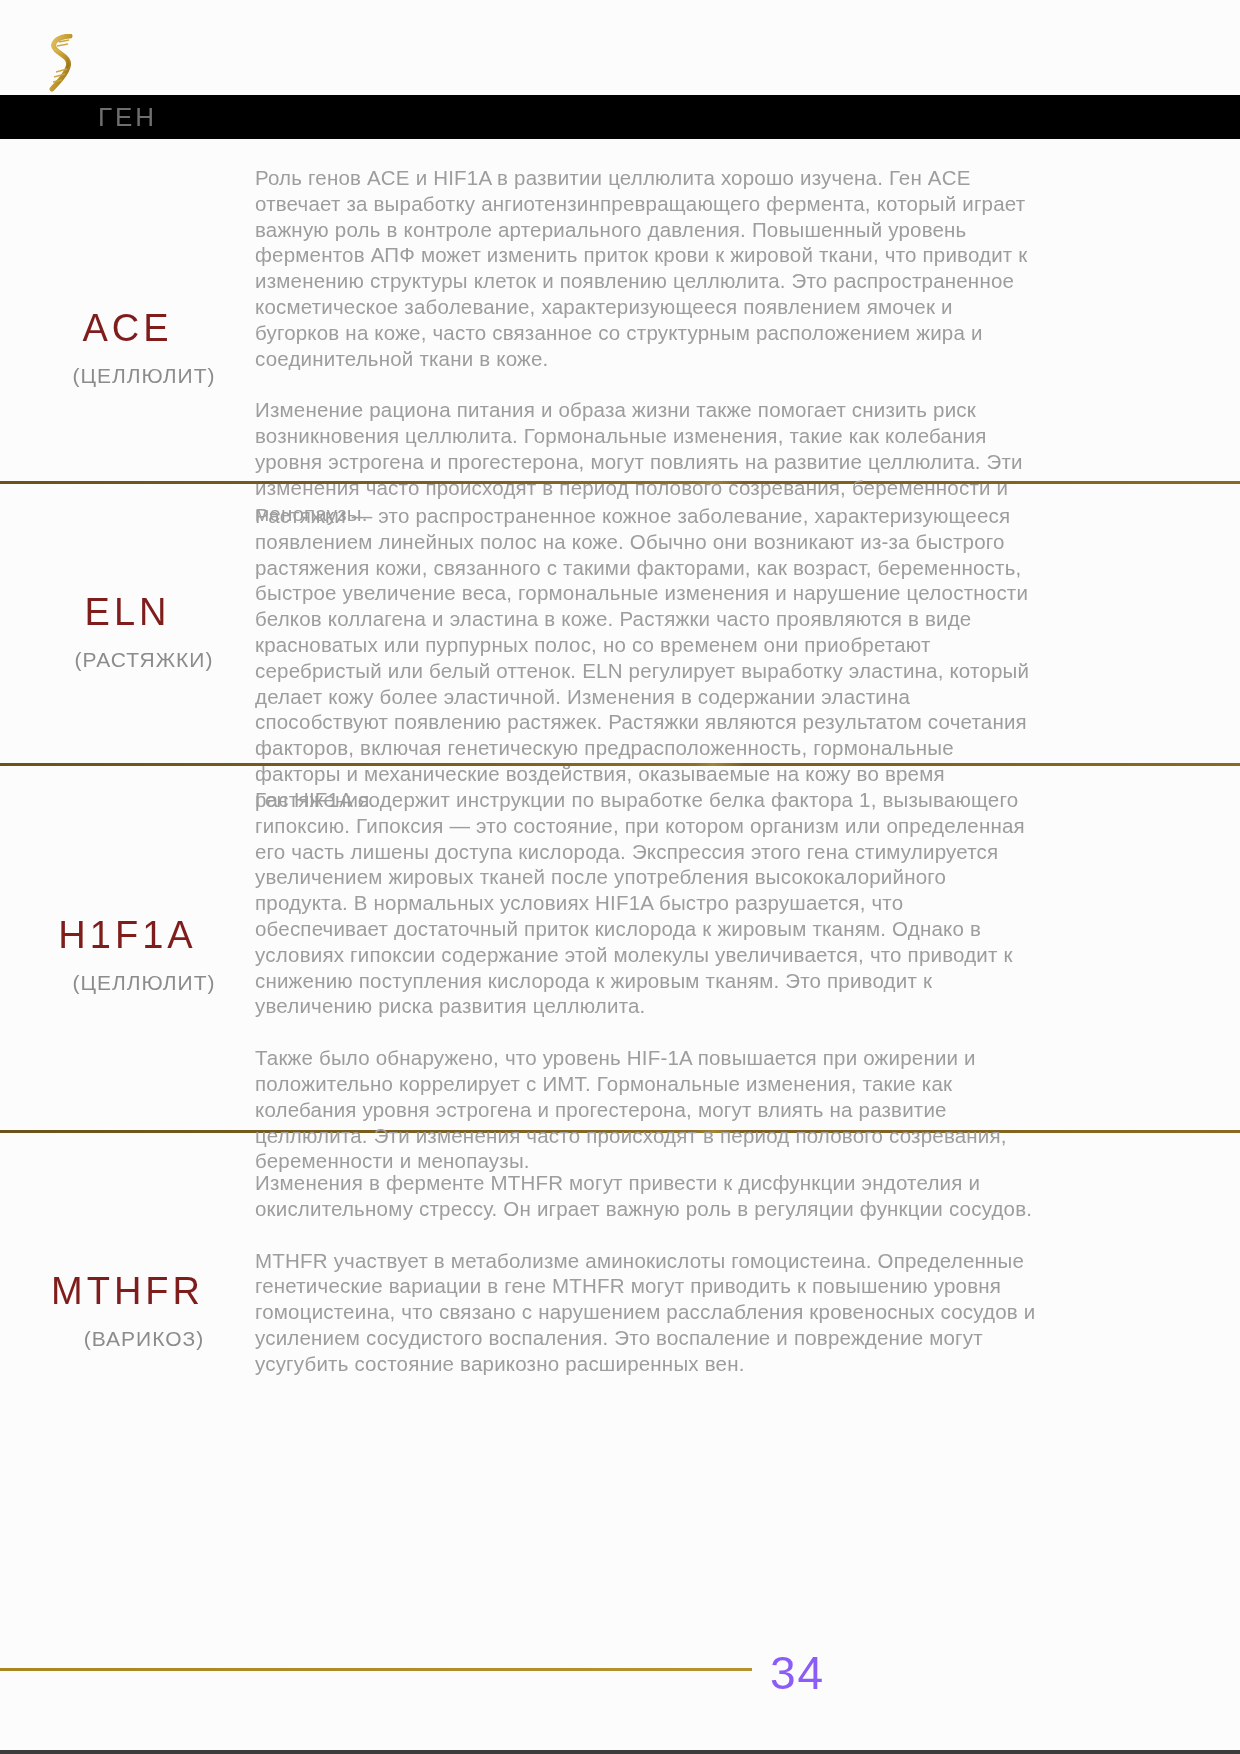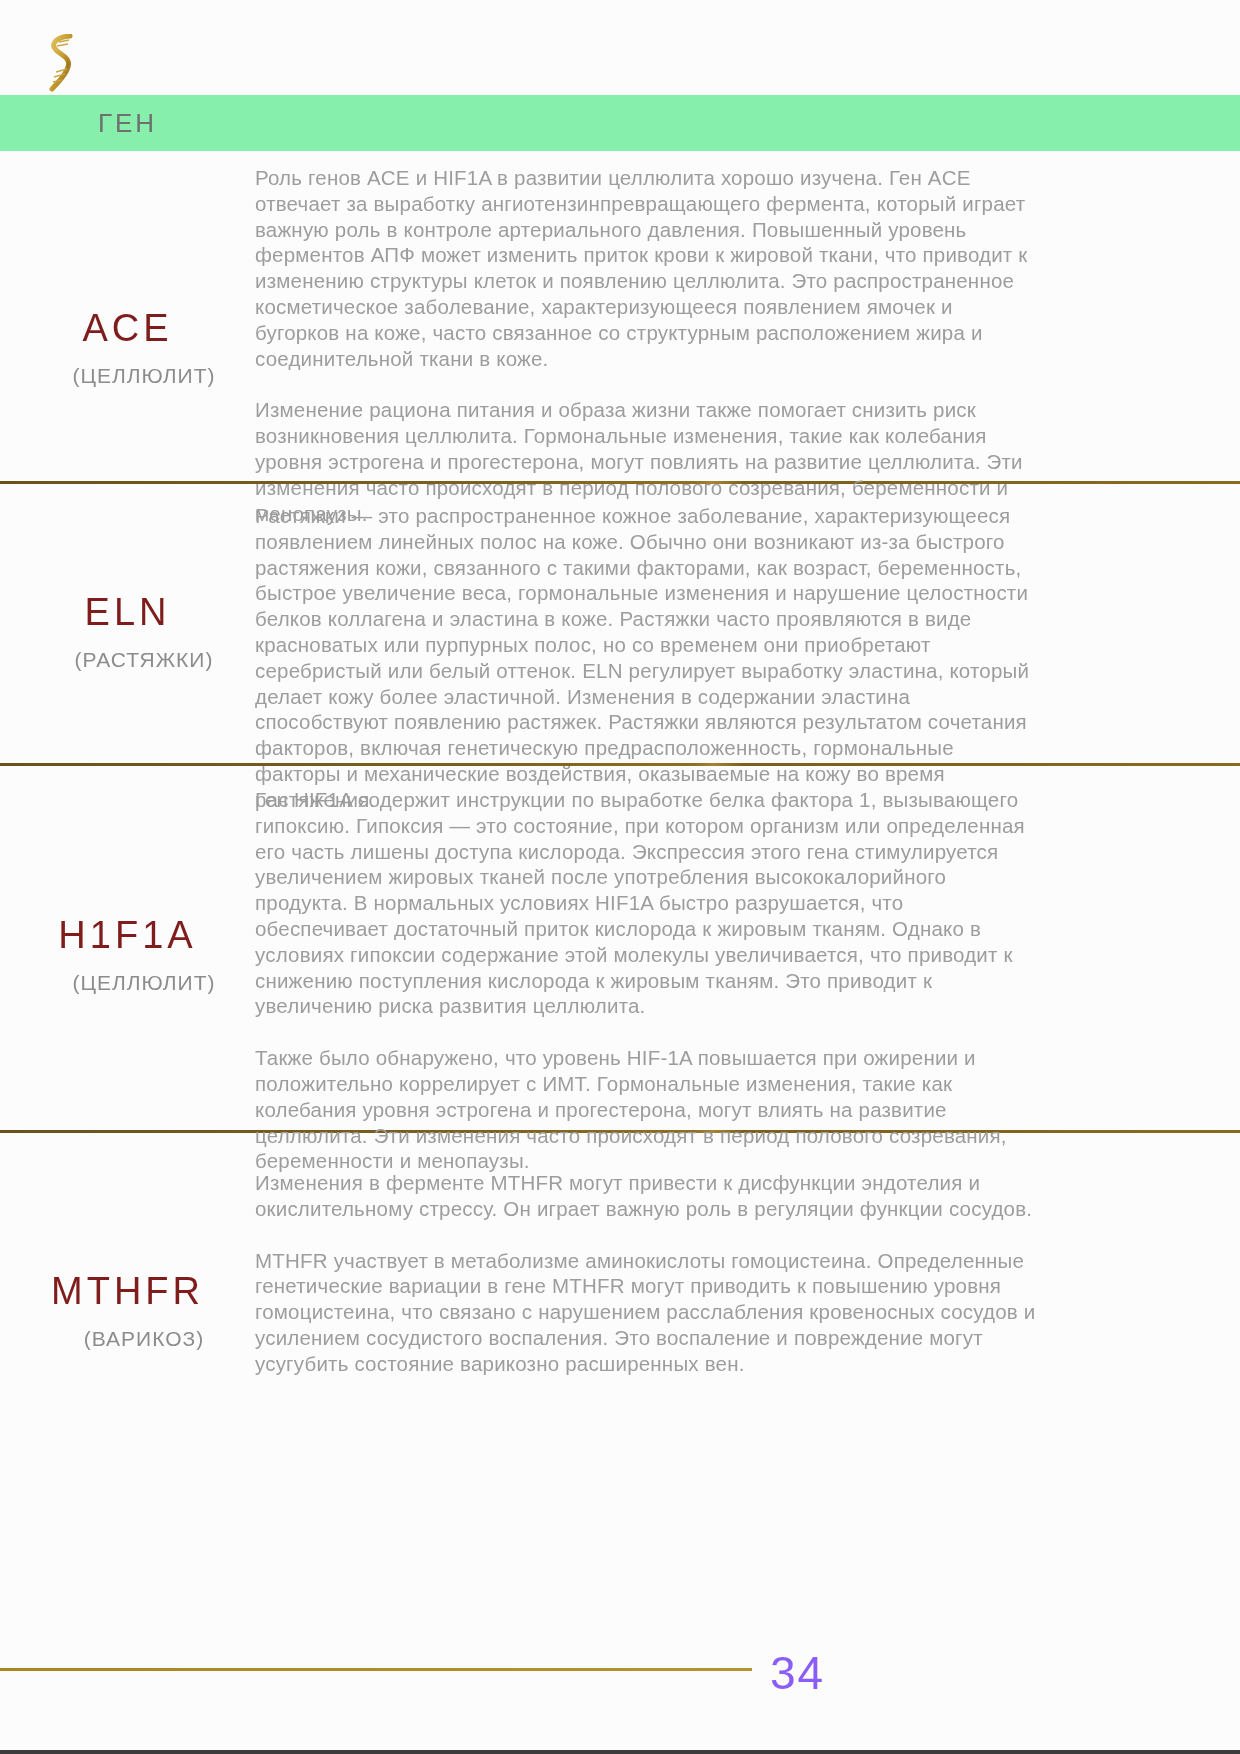--- a/index.html
+++ b/index.html
@@ -12,8 +12,8 @@
   }
   .logo{position:absolute;left:44px;top:34px;width:38px;height:58px;}
   .header-band{
-    position:absolute;top:95px;left:0;width:1240px;height:56px;
-    background:#86efac;display:flex;align-items:center;
+    position:absolute;top:95px;left:0;width:1240px;height:44px;
+    background:#000000;display:flex;align-items:center;
     color:#6f6f6f;font-size:26px;font-weight:300;letter-spacing:3px;
   }
   .header-gene{width:255px;text-align:center;flex:none;}

